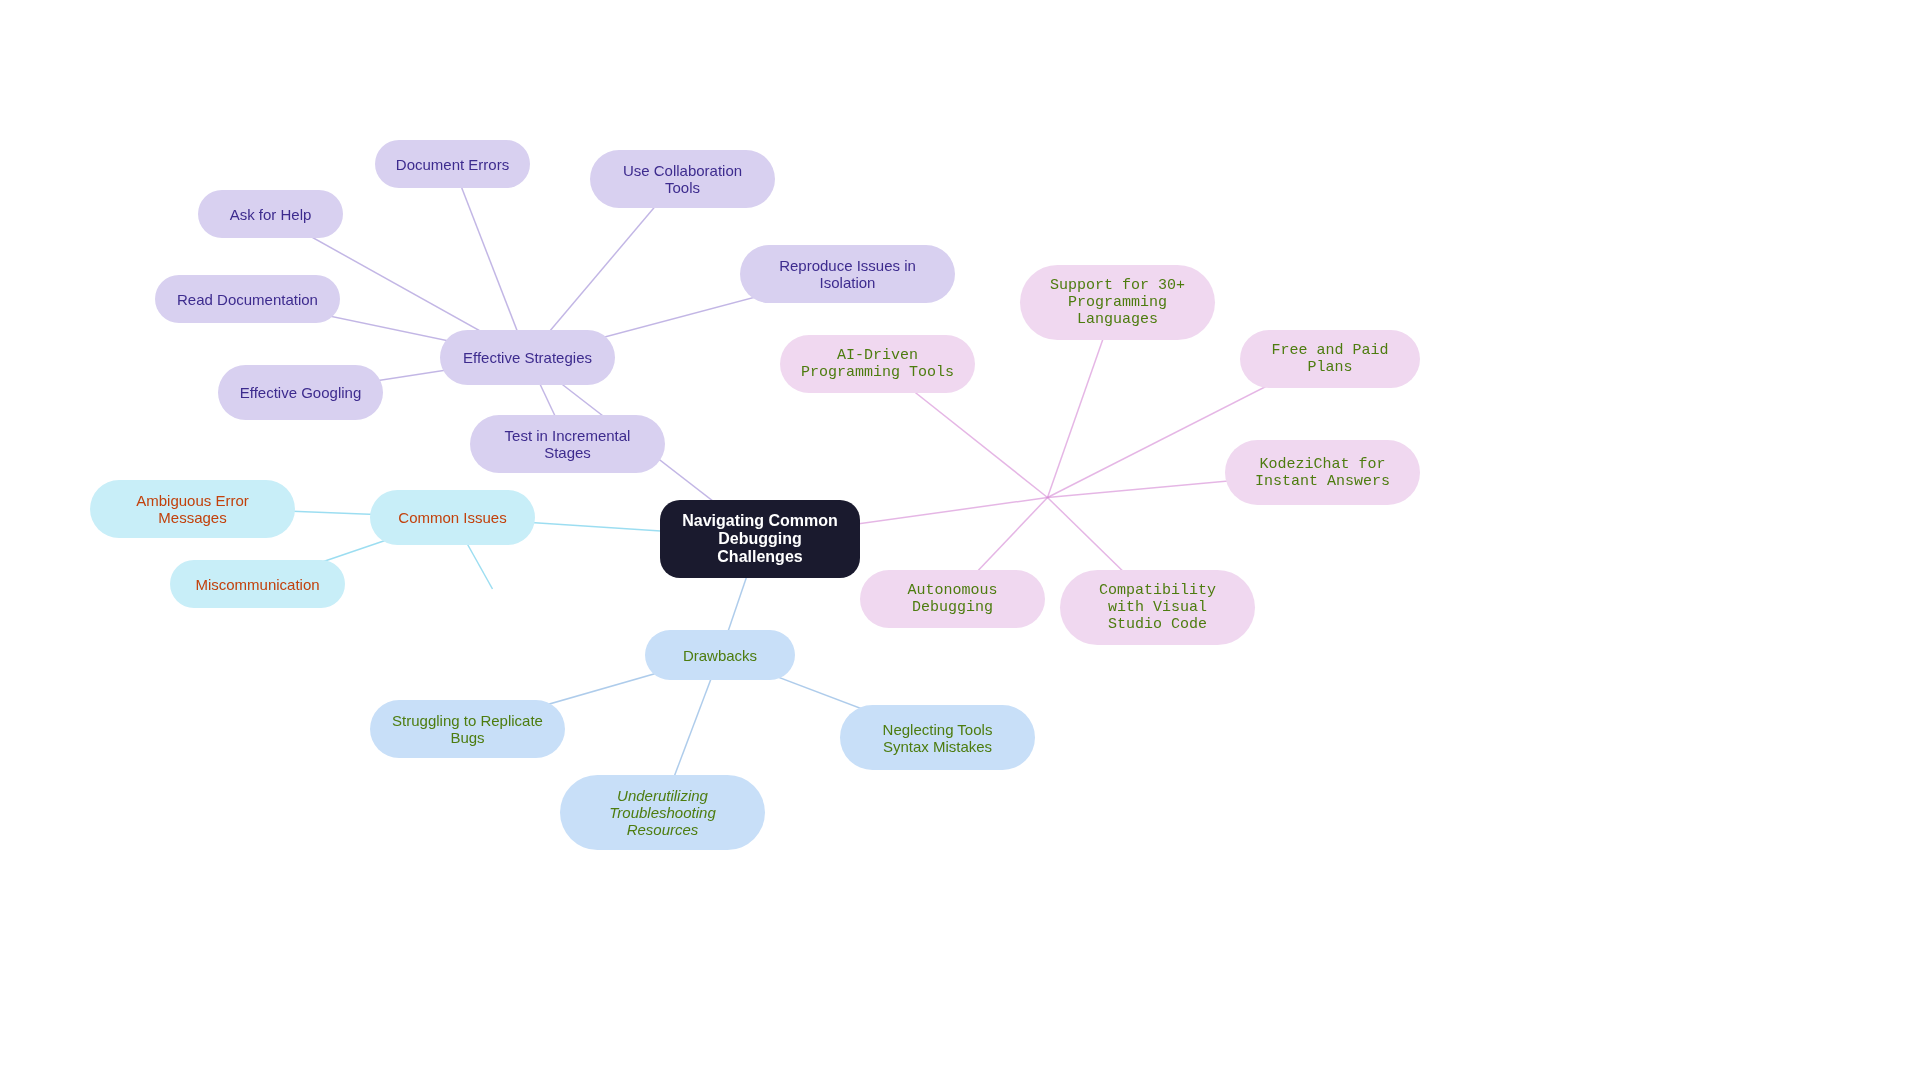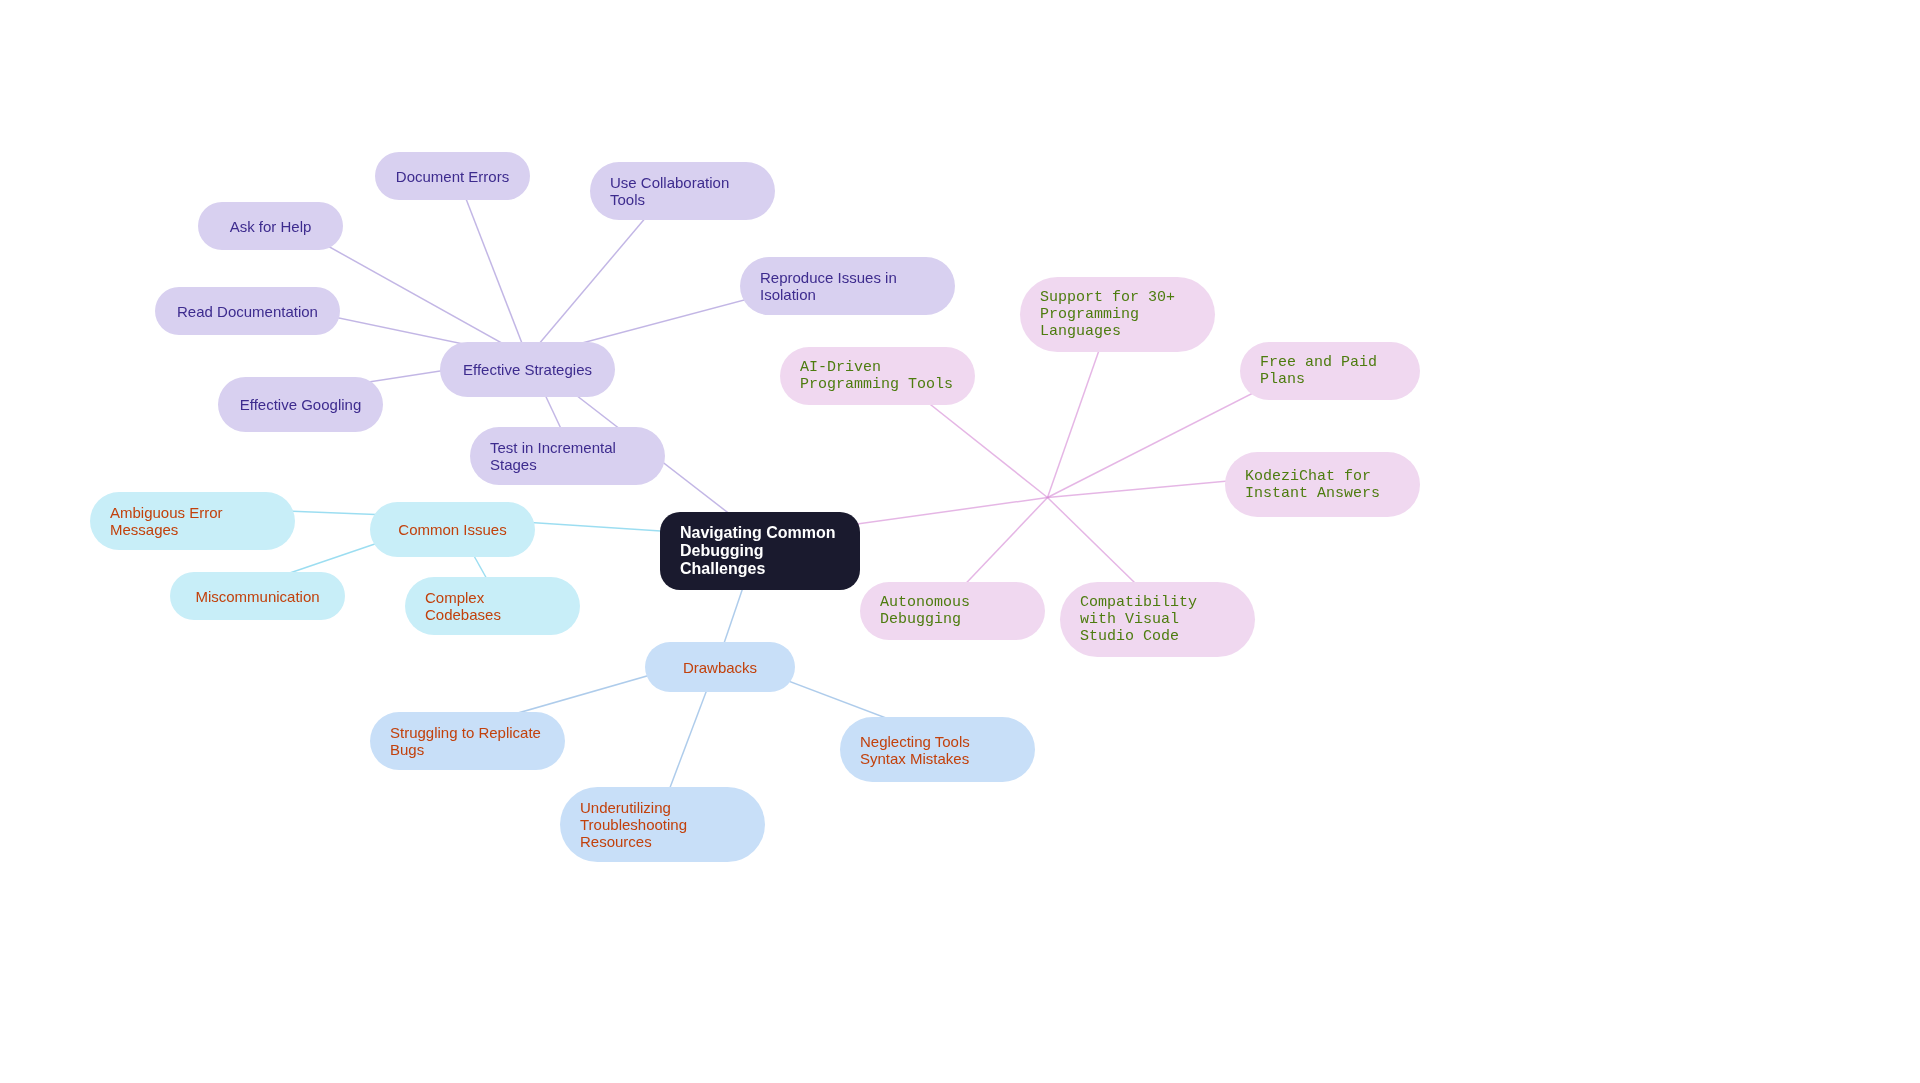--- a/index.html
+++ b/index.html
@@ -30,12 +30,11 @@
       display: flex;
       align-items: center;
       justify-content: center;
-      text-align: left;
+      text-align: center;
       font-size: 15px;
       font-weight: 500;
       padding: 12px 20px;
       cursor: default;
-      margin-top: 12px;
     }
     
     .node-center {

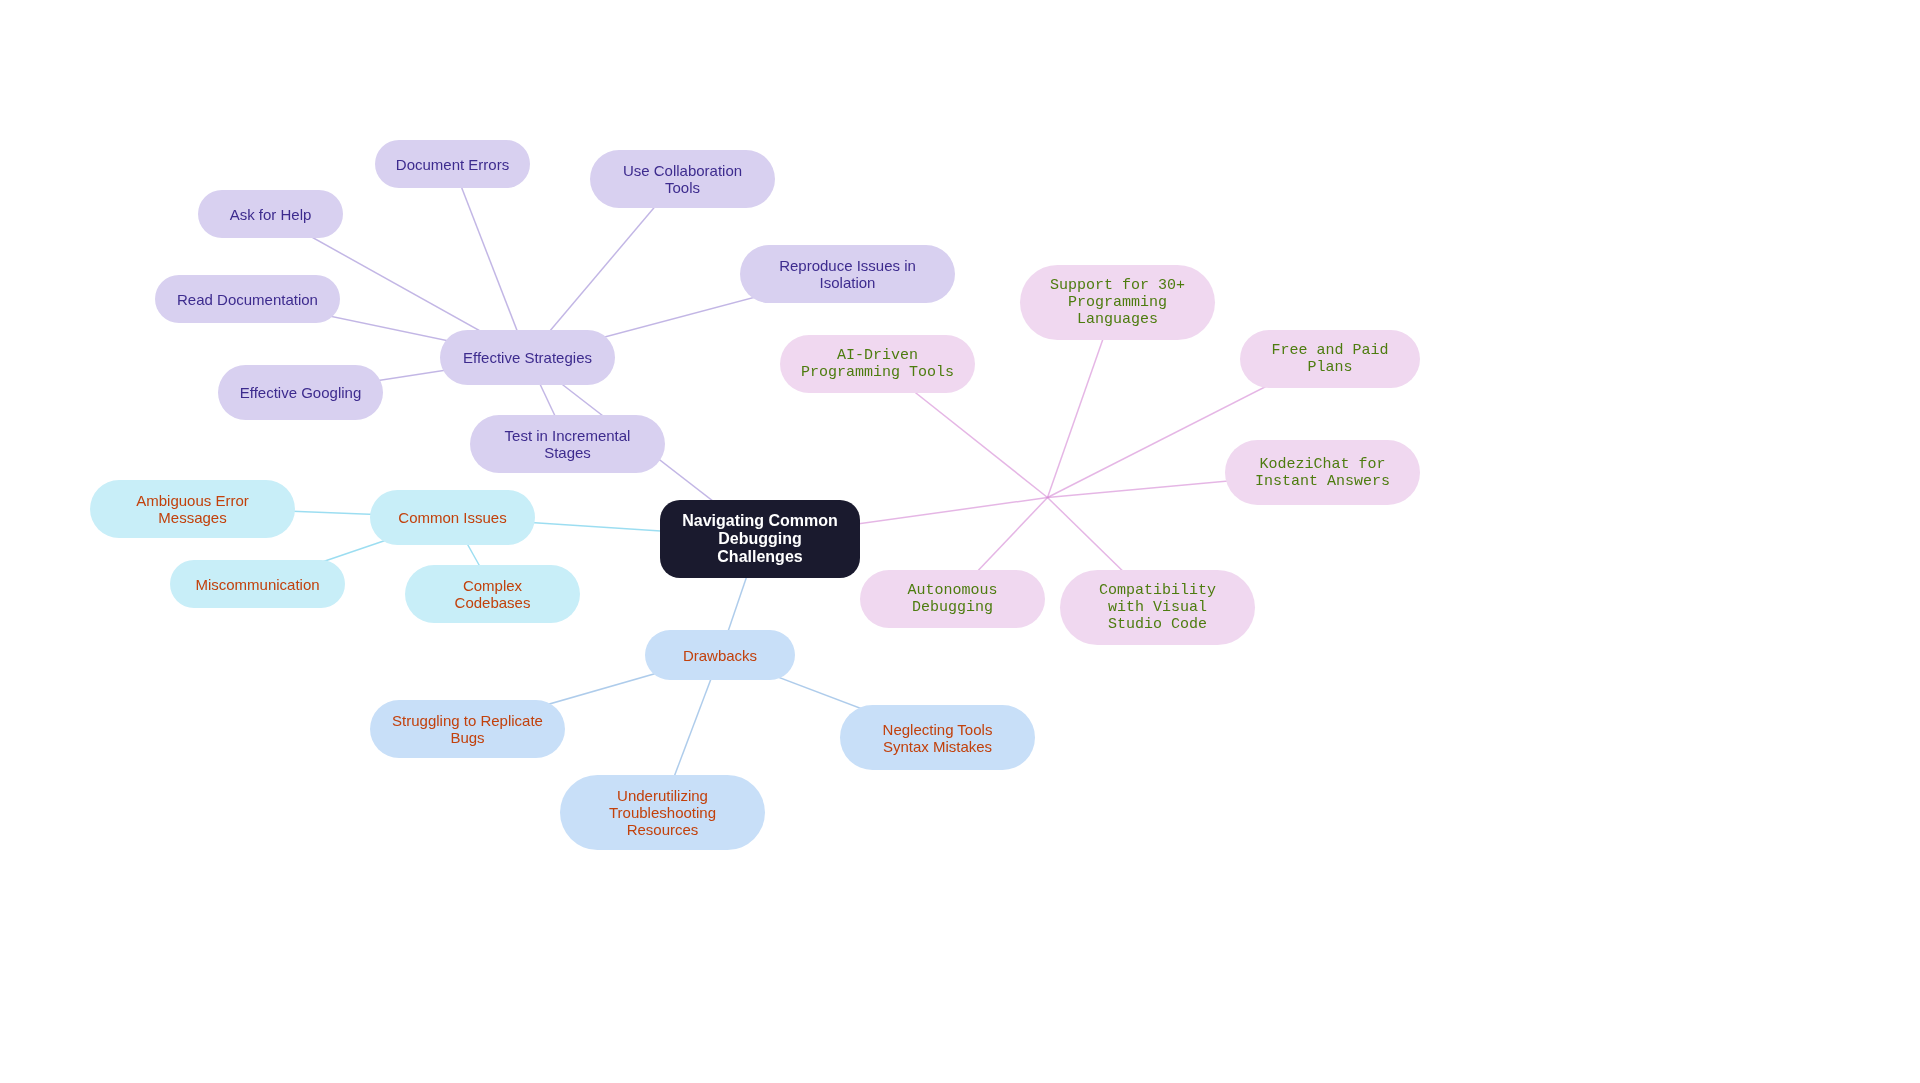--- a/index.html
+++ b/index.html
@@ -120,7 +120,6 @@
     <div class="node node-cyan" style="left: 370px; top: 490px; width: 165px; min-height: 55px;">Common Issues</div>
     <div class="node node-cyan" style="left: 90px; top: 480px; width: 205px; min-height: 55px;">Ambiguous Error Messages</div>
     <div class="node node-cyan" style="left: 170px; top: 560px; width: 175px; min-height: 48px;">Miscommunication</div>
-    <div class="node node-cyan" style="left: 405px; top: 565px; width: 175px; min-height: 48px;">Complex Codebases</div>
     <div class="node node-blue" style="left: 645px; top: 630px; width: 150px; min-height: 50px;">Drawbacks</div>
     <div class="node node-blue" style="left: 370px; top: 700px; width: 195px; min-height: 55px;">Struggling to Replicate Bugs</div>
     <div class="node node-blue" style="left: 560px; top: 775px; width: 205px; min-height: 65px;">Underutilizing Troubleshooting Resources</div>

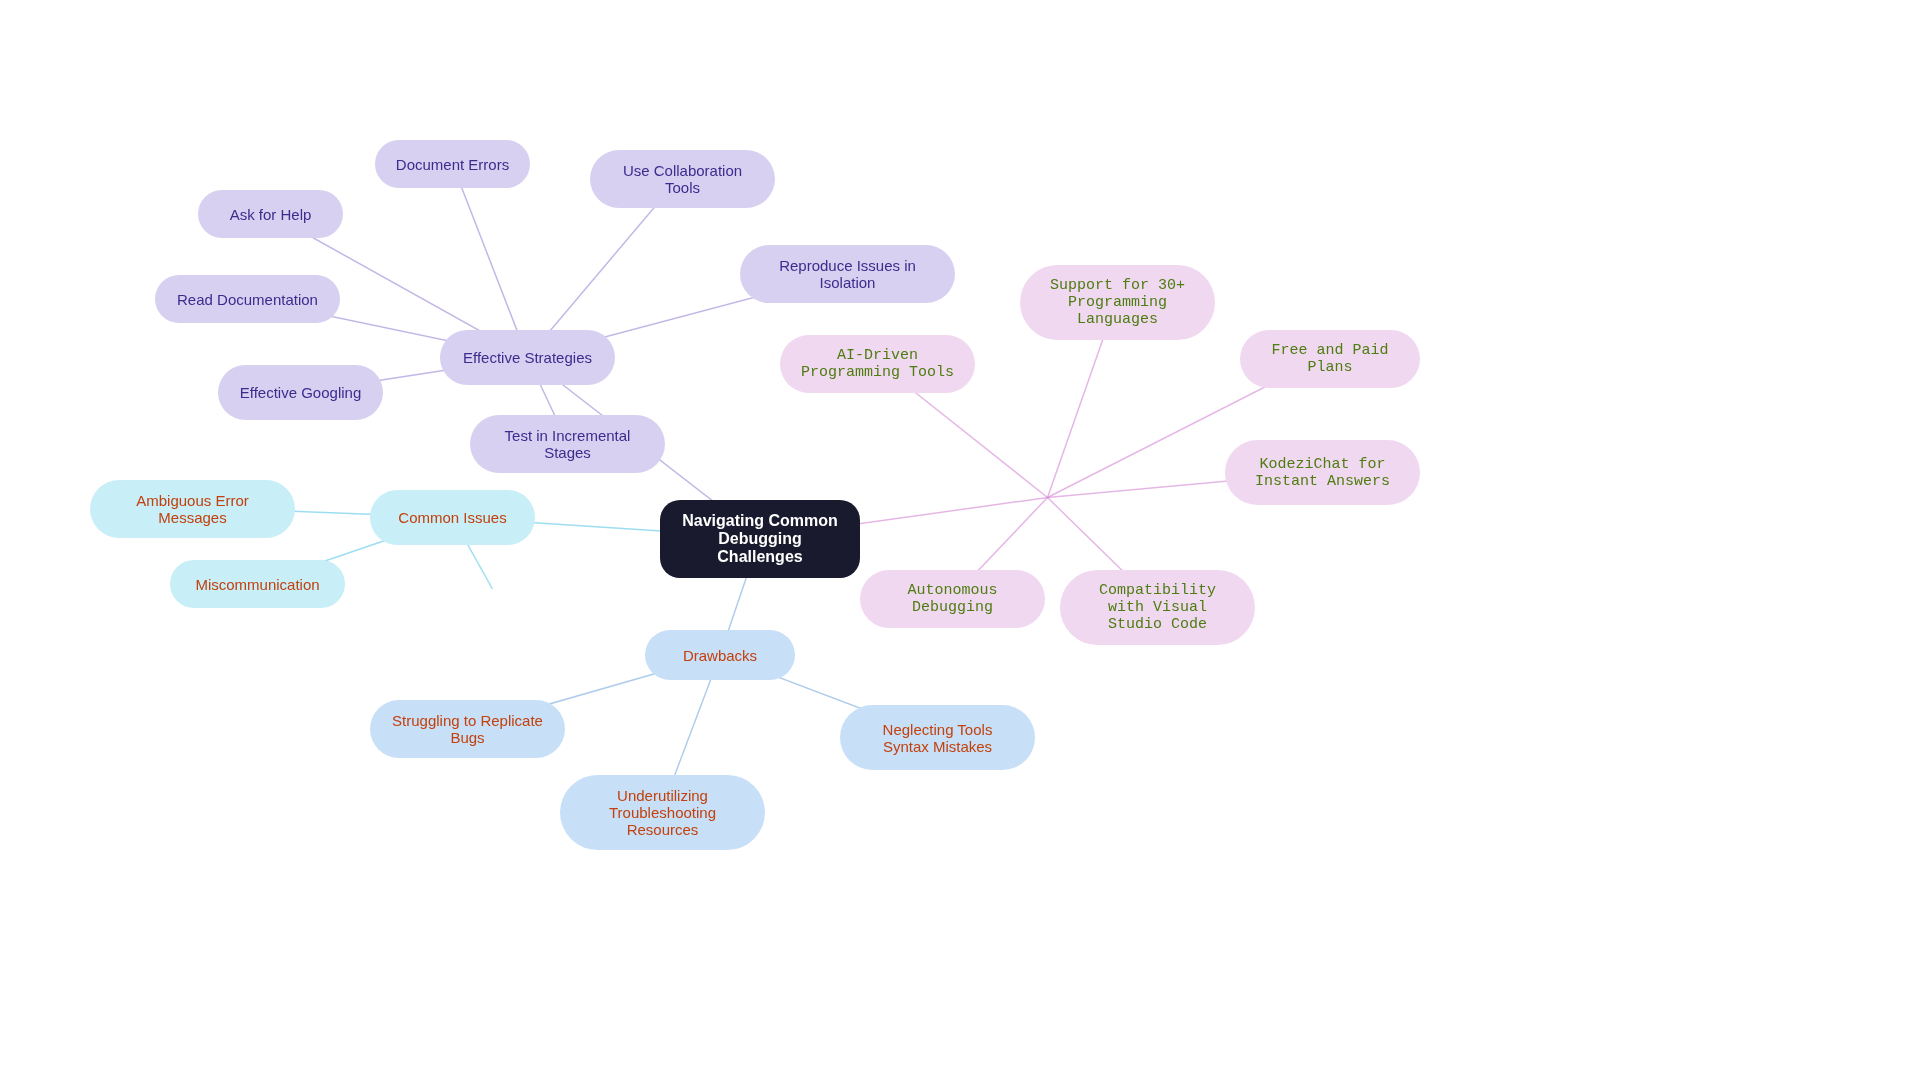--- a/index.html
+++ b/index.html
@@ -68,7 +68,7 @@
     
     .node-blue {
       background: #c8dff8;
-      color: #c2410c;
+      color: #4d7c0f;
       border: none;
     }
   </style>

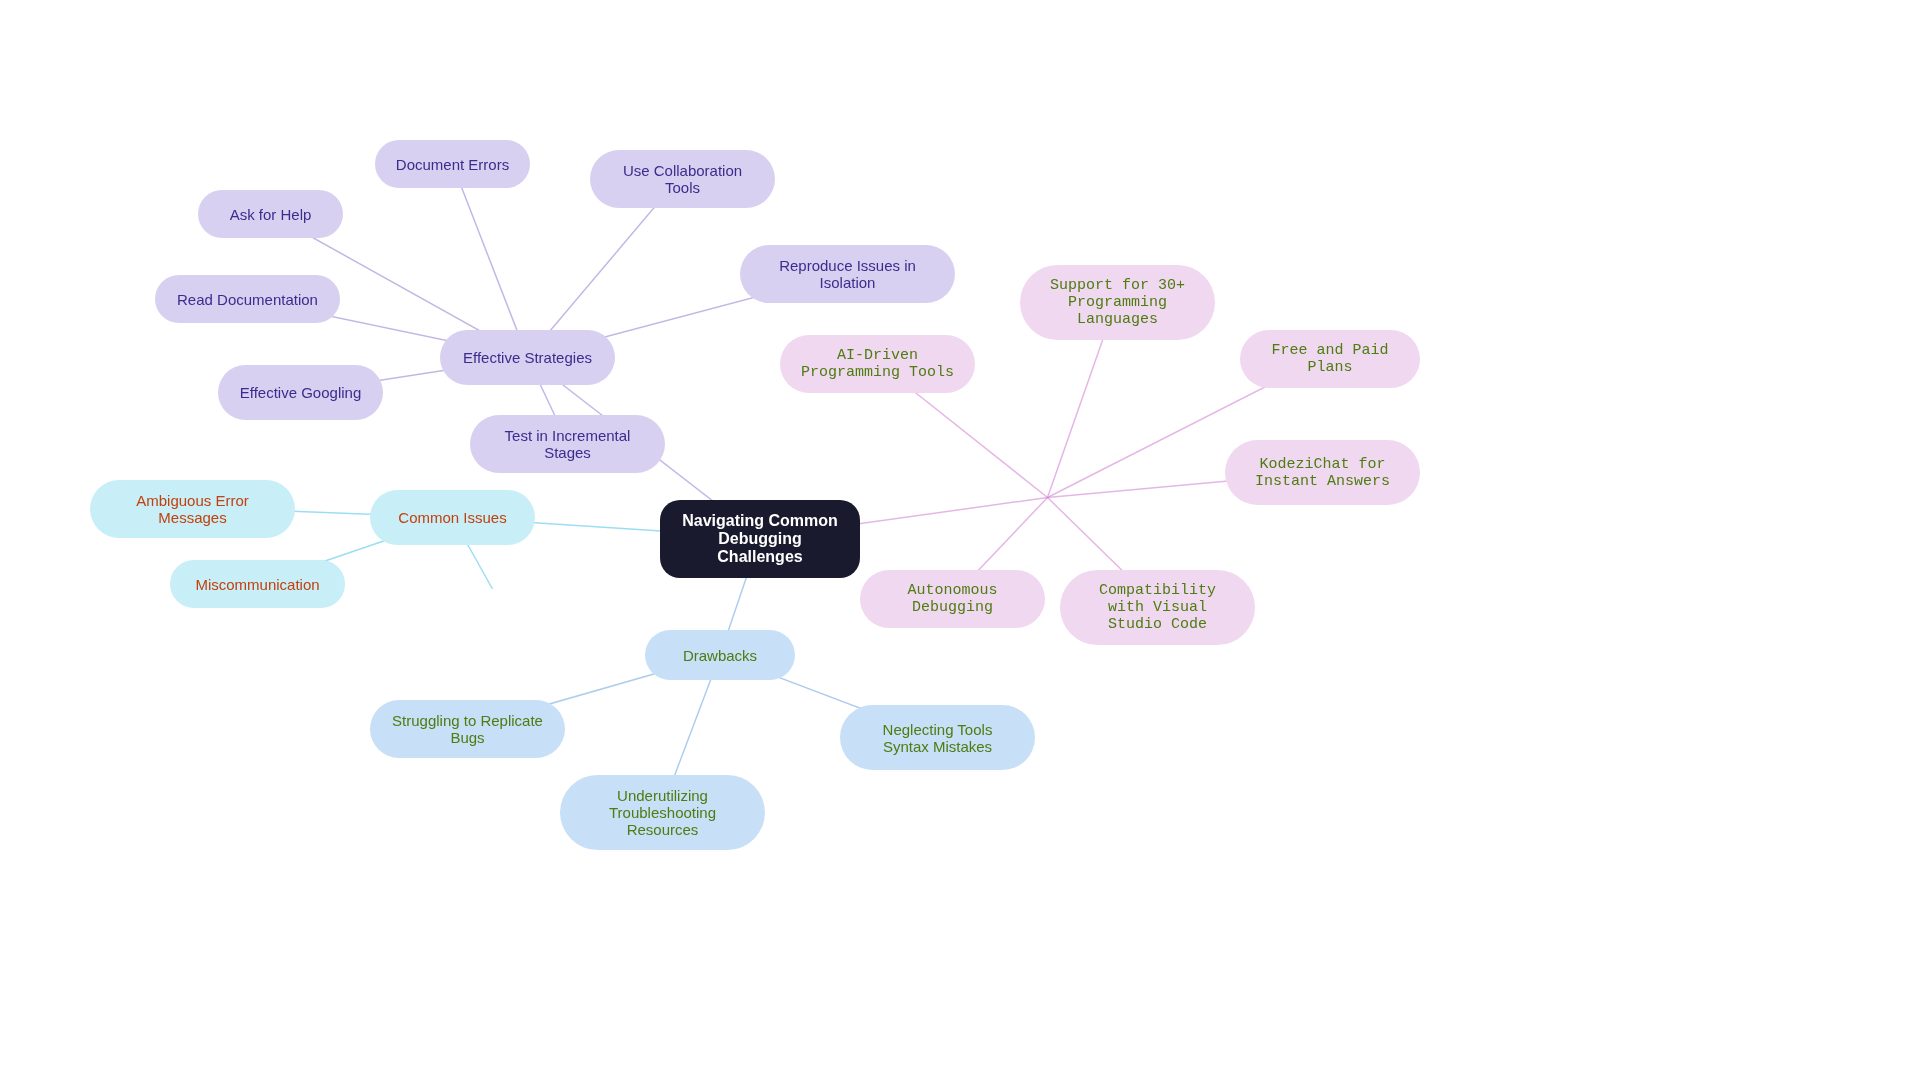--- a/index.html
+++ b/index.html
@@ -122,7 +122,7 @@
     <div class="node node-cyan" style="left: 170px; top: 560px; width: 175px; min-height: 48px;">Miscommunication</div>
     <div class="node node-blue" style="left: 645px; top: 630px; width: 150px; min-height: 50px;">Drawbacks</div>
     <div class="node node-blue" style="left: 370px; top: 700px; width: 195px; min-height: 55px;">Struggling to Replicate Bugs</div>
-    <div class="node node-blue" style="left: 560px; top: 775px; width: 205px; min-height: 65px;">Underutilizing Troubleshooting Resources</div>
+    <div class="node node-blue" style="left: 560px; top: 775px; width: 205px; min-height: 65px; font-style: italic;">Underutilizing Troubleshooting Resources</div>
     <div class="node node-blue" style="left: 840px; top: 705px; width: 195px; min-height: 65px;">Neglecting Tools Syntax Mistakes</div>
   </div>
 

